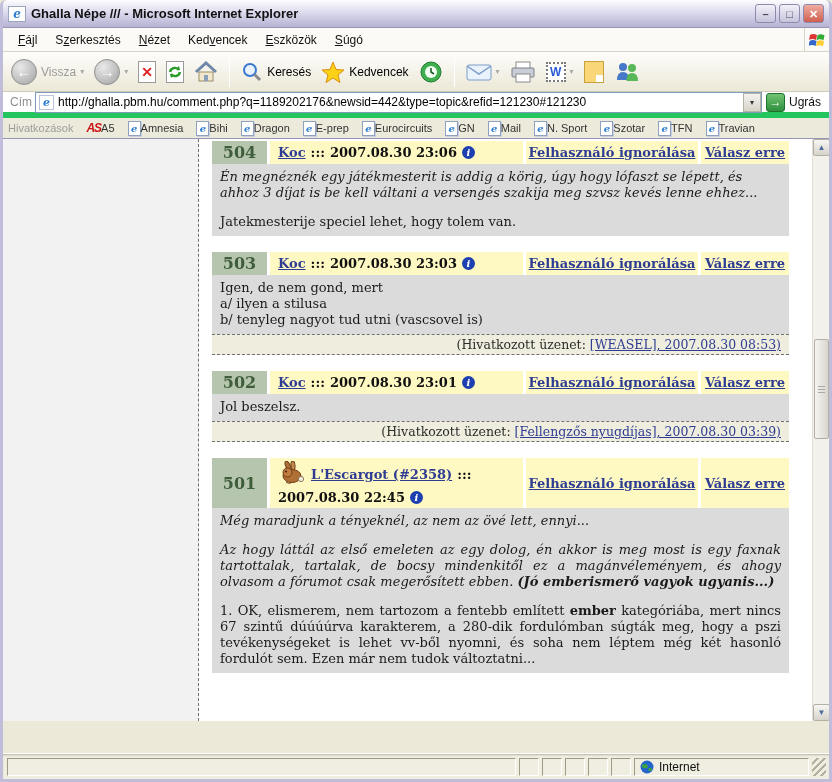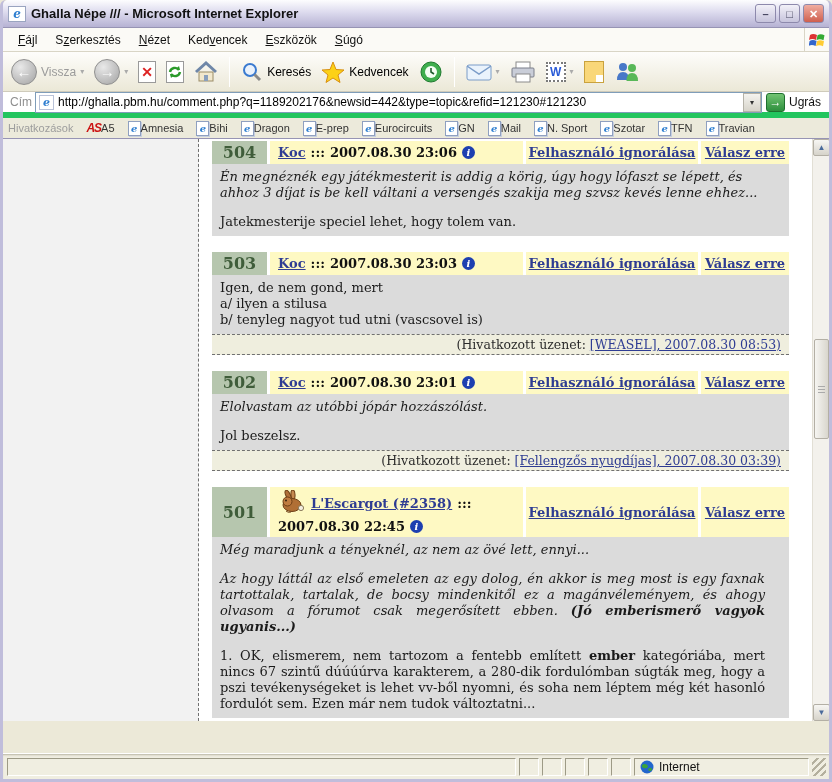--- a/index.html
+++ b/index.html
@@ -94,7 +94,7 @@
   .author2 { flex-direction:column; align-items:flex-start; justify-content:center; padding:3px 8px; gap:2px; }
   .aline { display:flex; align-items:center; gap:5px; }
   .post-body { background:#dbdbdb; padding:2px 8px 3px 8px; font-size:13px; line-height:16px; color:#1a1a1a; }
-  .post-body p { margin:3px 16px 0 0; }
+  .post-body p { margin:3px 0 0 0; }
   .post-body p + p { margin-top:13px; }
   .post-body p:last-child { margin-bottom:3px; }
   .quoted { font-style:italic; }

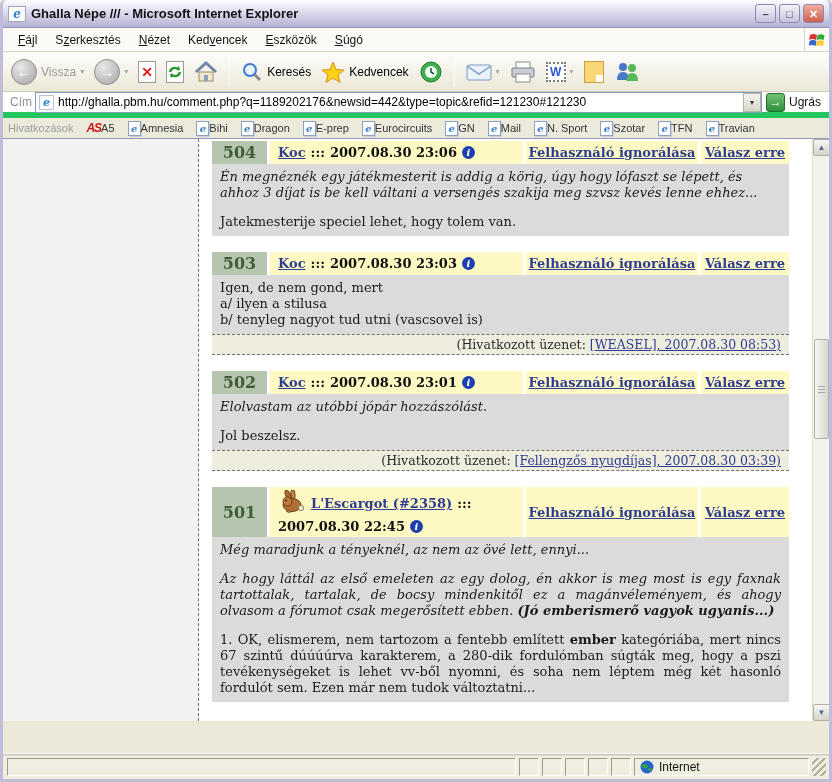--- a/index.html
+++ b/index.html
@@ -403,7 +403,6 @@
             </div>
         </div>
         <div class="post-body">
-          <p class="quoted">Elolvastam az utóbbi jópár hozzászólást.</p>
           <p>Jol beszelsz.</p>
         </div>
         <div class="post-quote">

